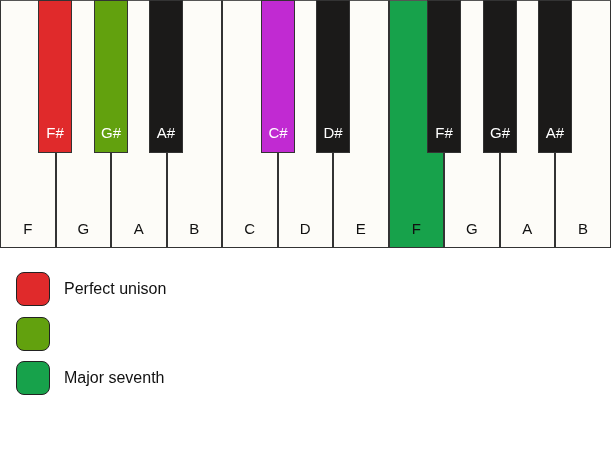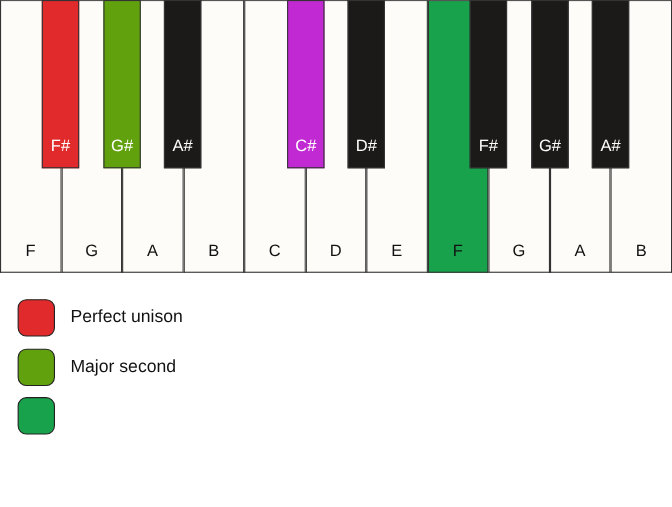--- a/index.html
+++ b/index.html
@@ -118,7 +118,6 @@
   </div>
   <div class="legend-item">
     <div class="swatch" style="background:#62a10e;"></div>
-    <span class="legend-label">Major second</span>
   </div>
   <div class="legend-item">
     <div class="swatch" style="background:#17a24b;"></div>

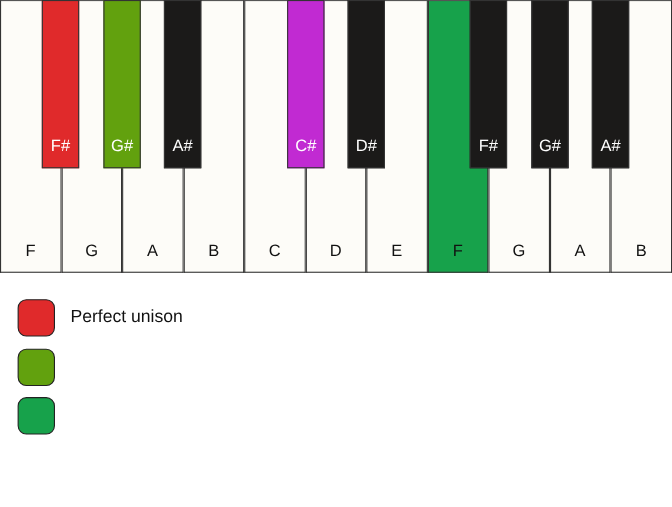--- a/index.html
+++ b/index.html
@@ -121,6 +121,7 @@
   </div>
   <div class="legend-item">
     <div class="swatch" style="background:#17a24b;"></div>
+    <span class="legend-label">Major seventh</span>
   </div>
 </div>
 

